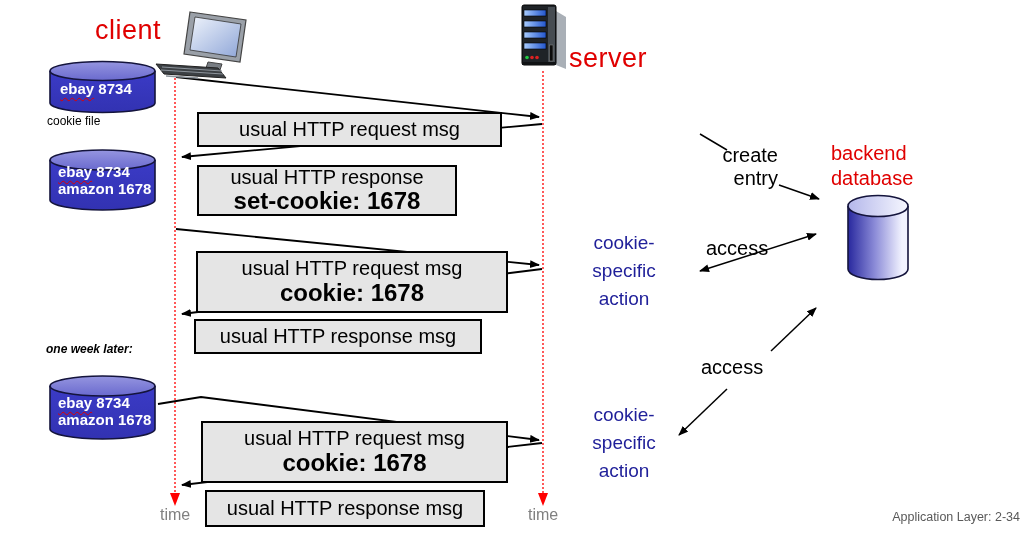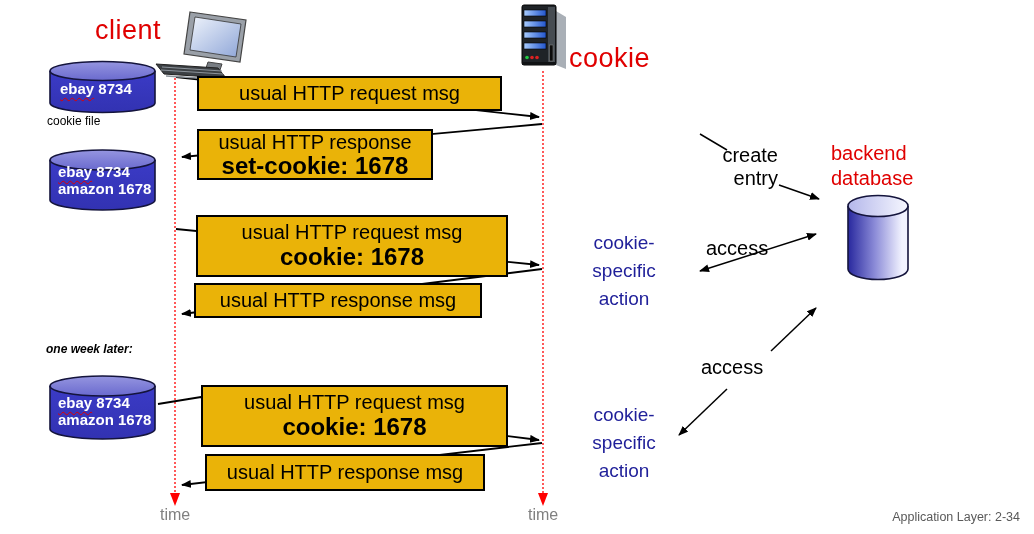--- a/index.html
+++ b/index.html
@@ -134,7 +134,7 @@
   </svg>
 
   <div class="lbl red host-label" style="left:95px;top:15px;text-align:center;">client</div>
-  <div class="lbl red host-label" style="left:569px;top:43px;">cookie</div>
+  <div class="lbl red host-label" style="left:569px;top:43px;">server</div>
 
   <div class="cyl-text" style="left:60px;top:80px;">
     <span class="wavy">ebay</span><span> 8734</span>

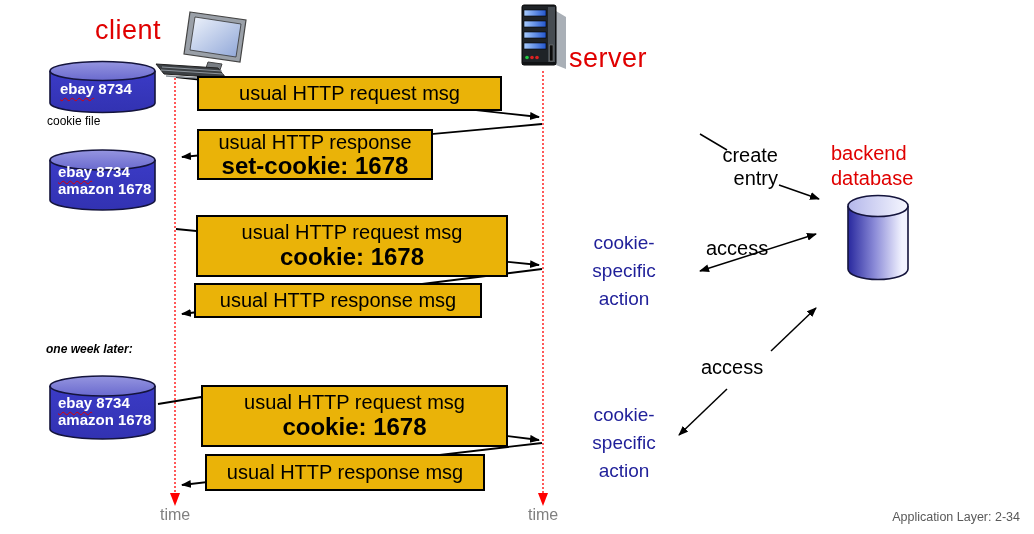--- a/index.html
+++ b/index.html
@@ -6,8 +6,8 @@
   .stage{position:relative;width:1034px;height:534px;background:#fff;overflow:hidden;
          font-family:"Liberation Sans",sans-serif;color:#000;}
   svg.art{position:absolute;left:0;top:0;z-index:1;}
-  .msgbox{position:absolute;z-index:2;background:#eab308;border:2px solid #000;box-sizing:border-box;
-          display:flex;flex-direction:column;align-items:center;justify-content:center;line-height:1.12;}
+  .msgbox{position:absolute;z-index:2;background:#e5e5e5;border:2px solid #000;box-sizing:border-box;
+          display:flex;flex-direction:column;align-items:center;justify-content:center;line-height:1.12;margin-top:36px;}
   .m1{font-size:20px;white-space:nowrap;}
   .m2{font-size:24px;font-weight:bold;white-space:nowrap;}
   .lbl{position:absolute;z-index:3;white-space:pre-line;}

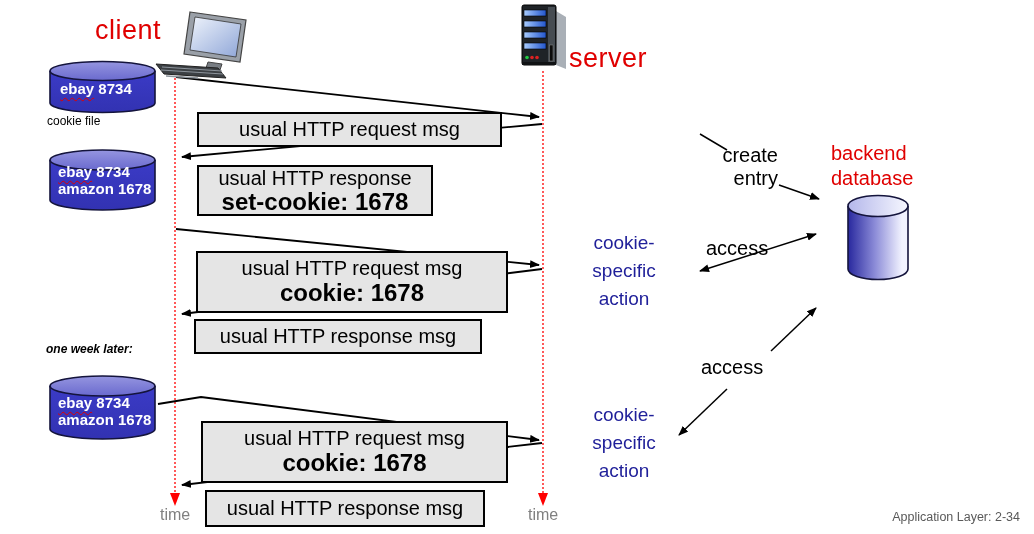--- a/index.html
+++ b/index.html
@@ -157,7 +157,7 @@
     <div class="m1">usual HTTP request msg</div>
   </div>
 
-  <div class="msgbox" style="left:197px;top:129px;width:236px;height:51px;justify-content:space-between;">
+  <div class="msgbox" style="left:197px;top:129px;width:260px;height:51px;">
     <div class="m1">usual HTTP response</div>
     <div class="m2">set-cookie: 1678</div>
   </div>

